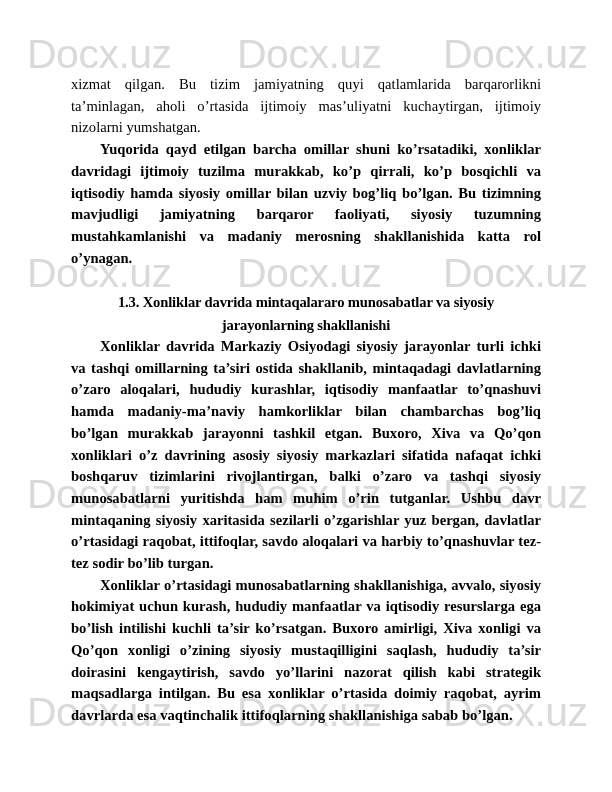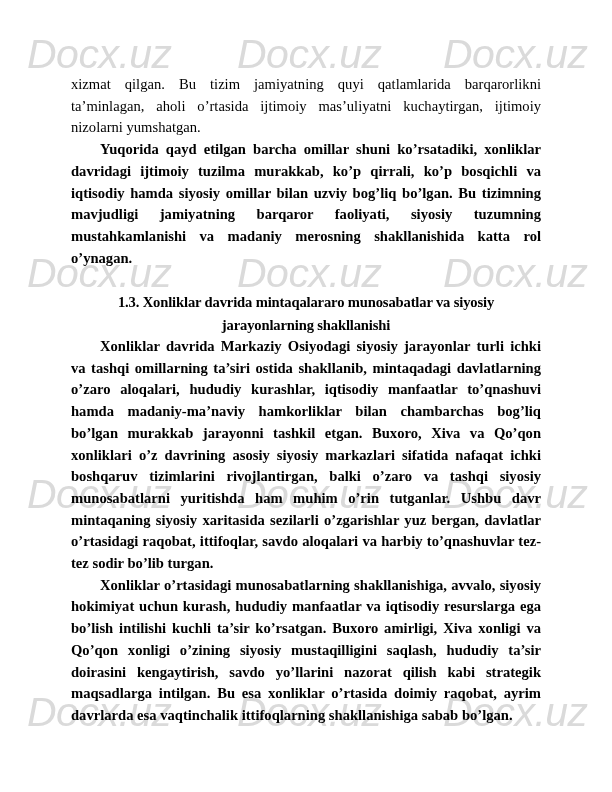--- a/index.html
+++ b/index.html
@@ -19,7 +19,6 @@
       width: 552px; height: 792px;
       pointer-events: none;
       z-index: 0;
-      font-style: italic;
     }
     .wm {
       position: absolute;

